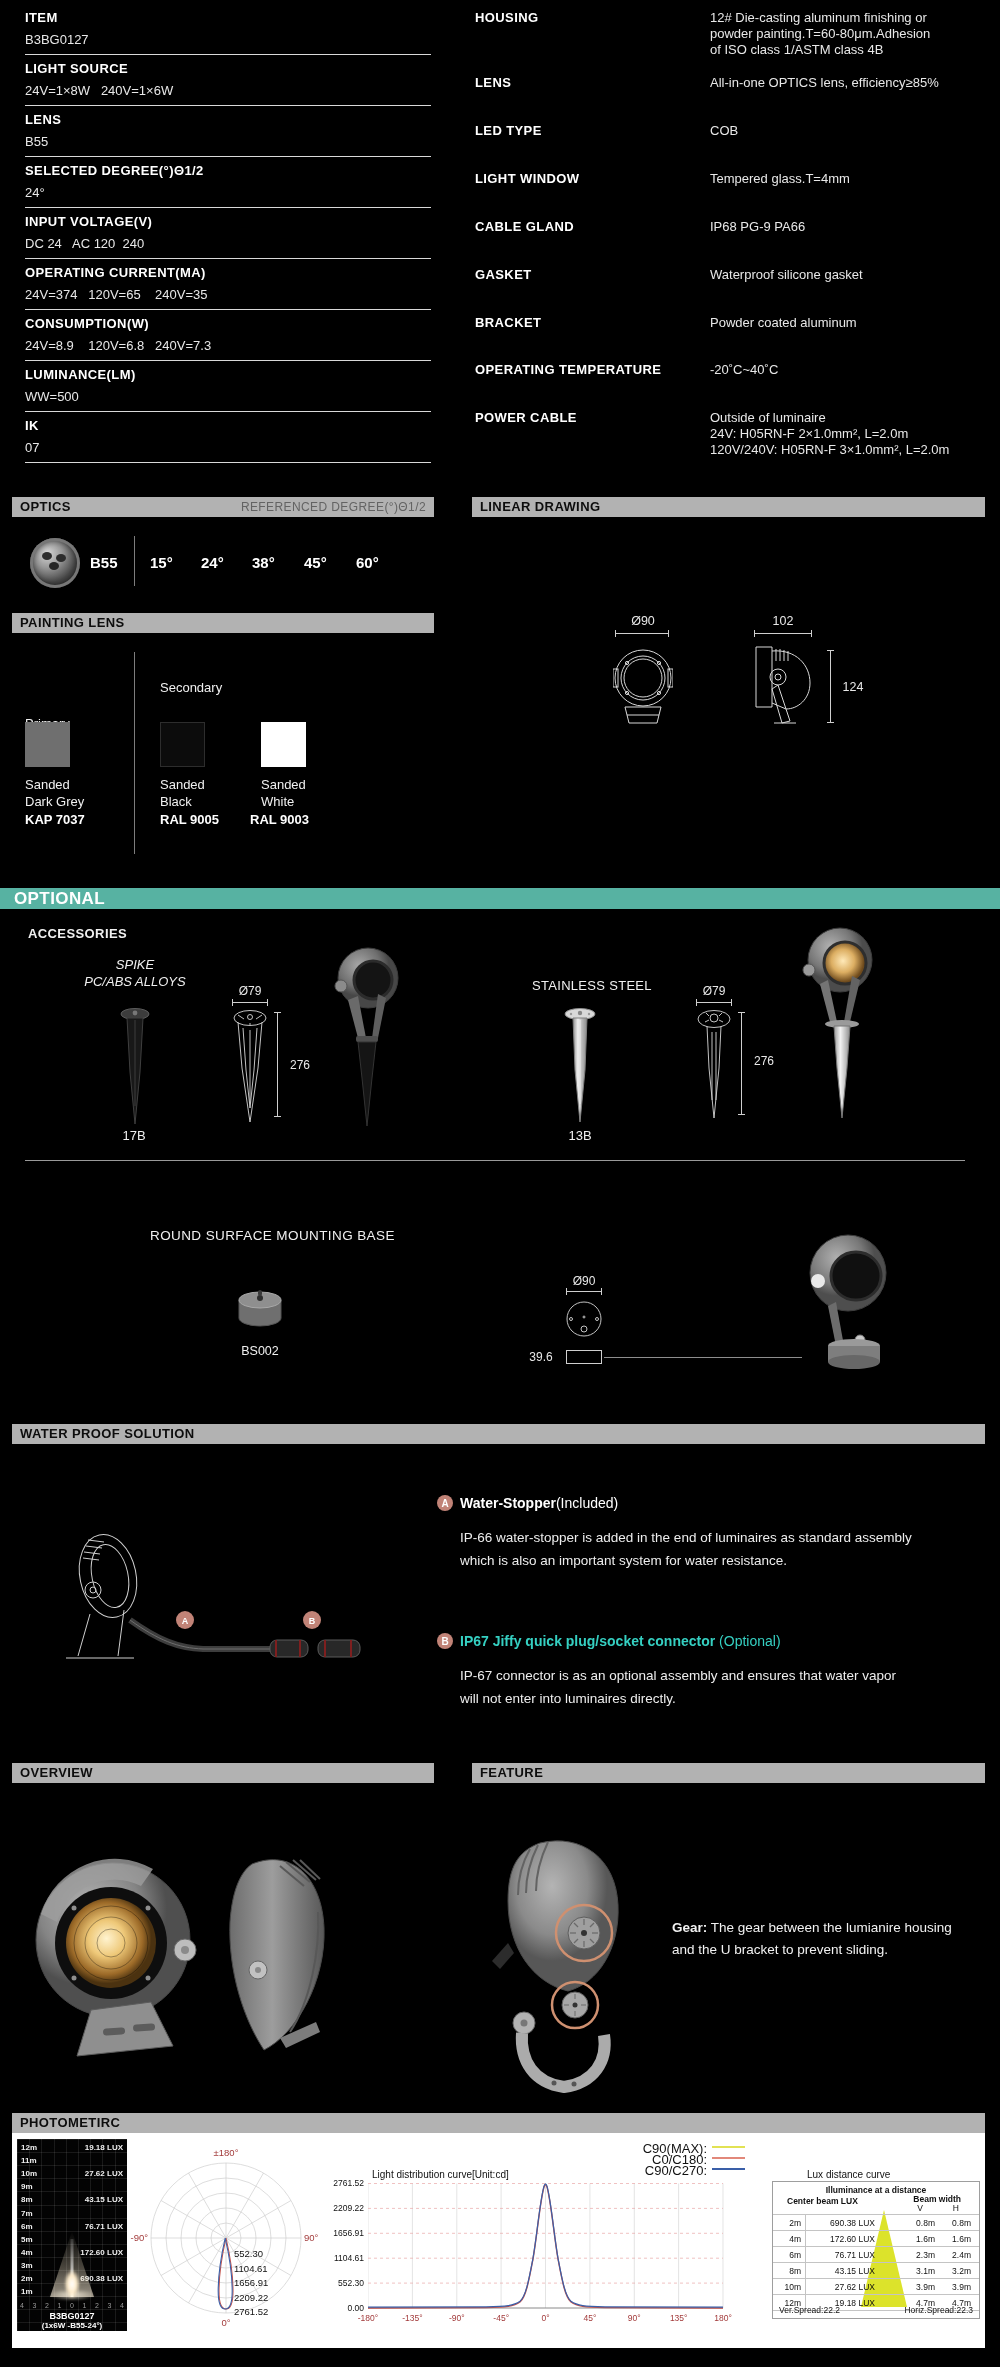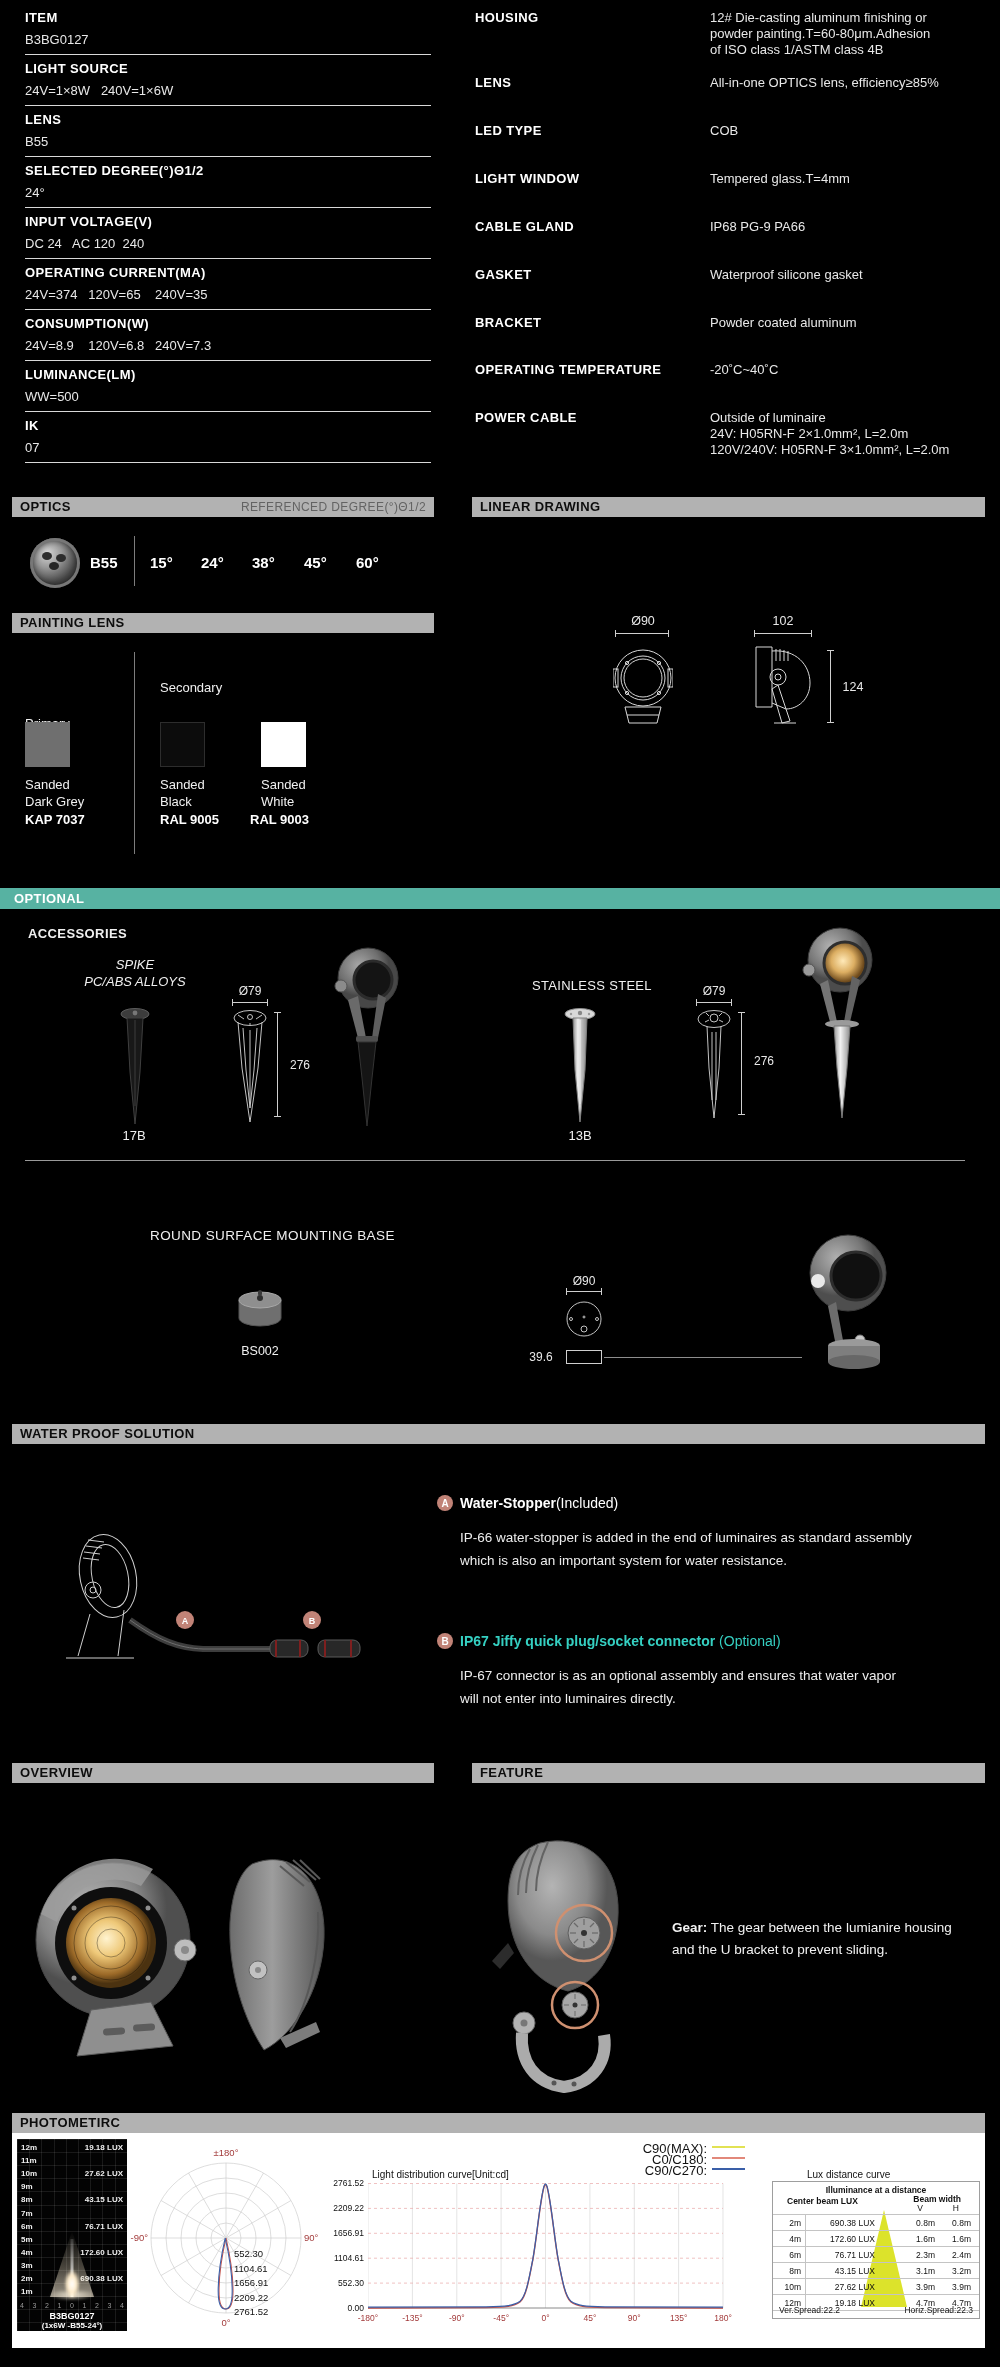--- a/index.html
+++ b/index.html
@@ -19,7 +19,7 @@
   .bar{position:absolute;height:20px;background:#b2b2b2;color:#0d0d0d;font-size:13px;font-weight:bold;
        line-height:20px;padding:0 8px;box-sizing:border-box;letter-spacing:.4px;display:flex;justify-content:space-between;}
   .bar .ref{font-weight:normal;color:#636363;font-size:12px;}
-  .tealbar{position:absolute;height:21px;background:#57b2a2;color:#fff;font-size:13px;font-weight:bold;
+  .tealbar{position:absolute;height:21px;background:#57b2a2;color:#fff;font-size:17px;font-weight:bold;
        line-height:21px;padding:0 14px;letter-spacing:.4px;box-sizing:border-box;}
   
   .lens-photo{position:absolute;width:50px;height:50px;border-radius:50%;

